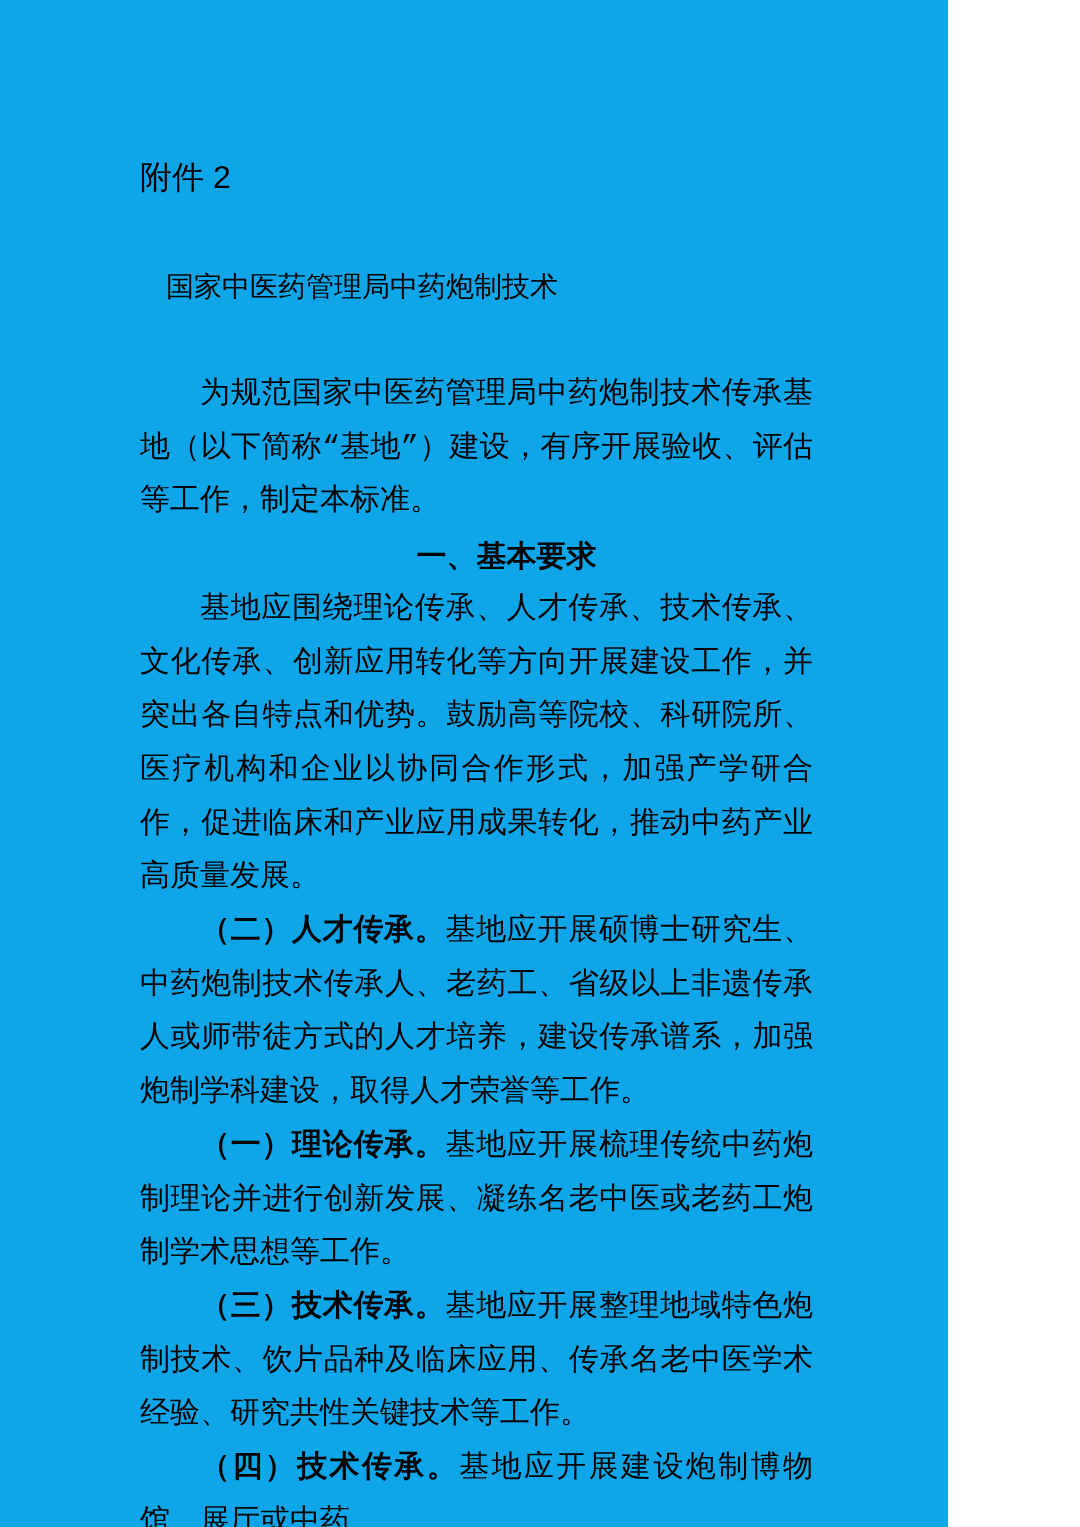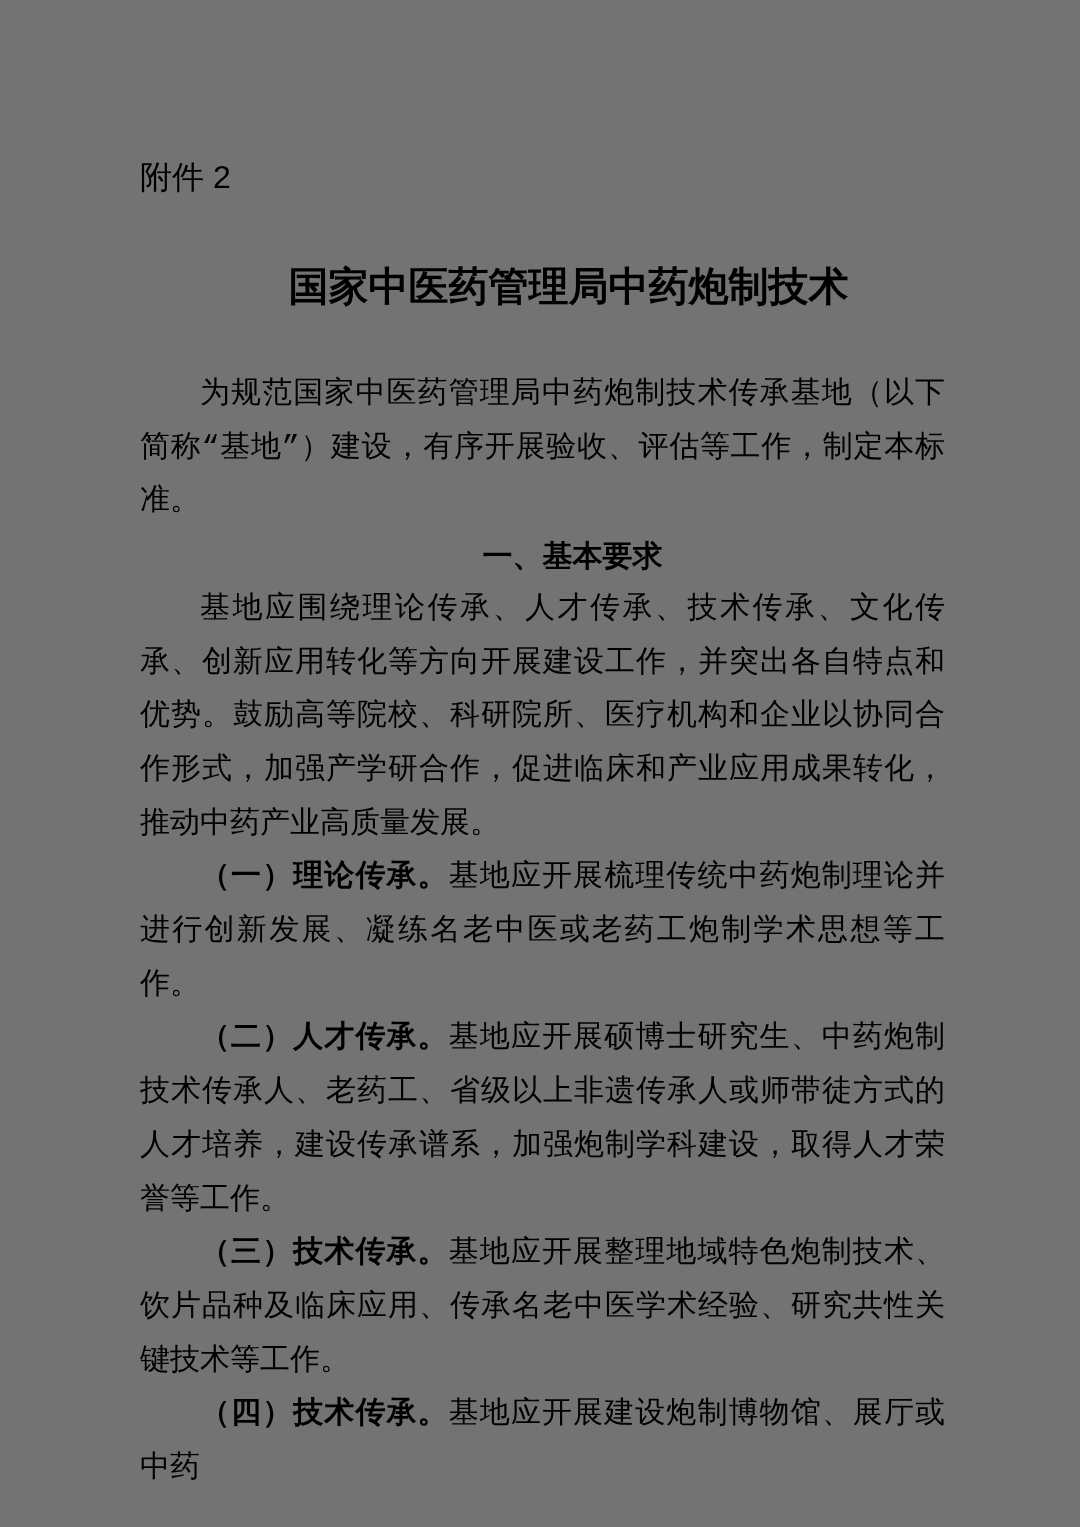--- a/index.html
+++ b/index.html
@@ -9,9 +9,9 @@
   }
   .page {
     position: relative;
-    width: 1080px;
+    width: 948px;
     height: 1527px;
-    background: #737373;
+    background: #0ea5e9;
     color: #000000;
     overflow: hidden;
     font-family: "Liberation Serif", "DejaVu Serif", serif;

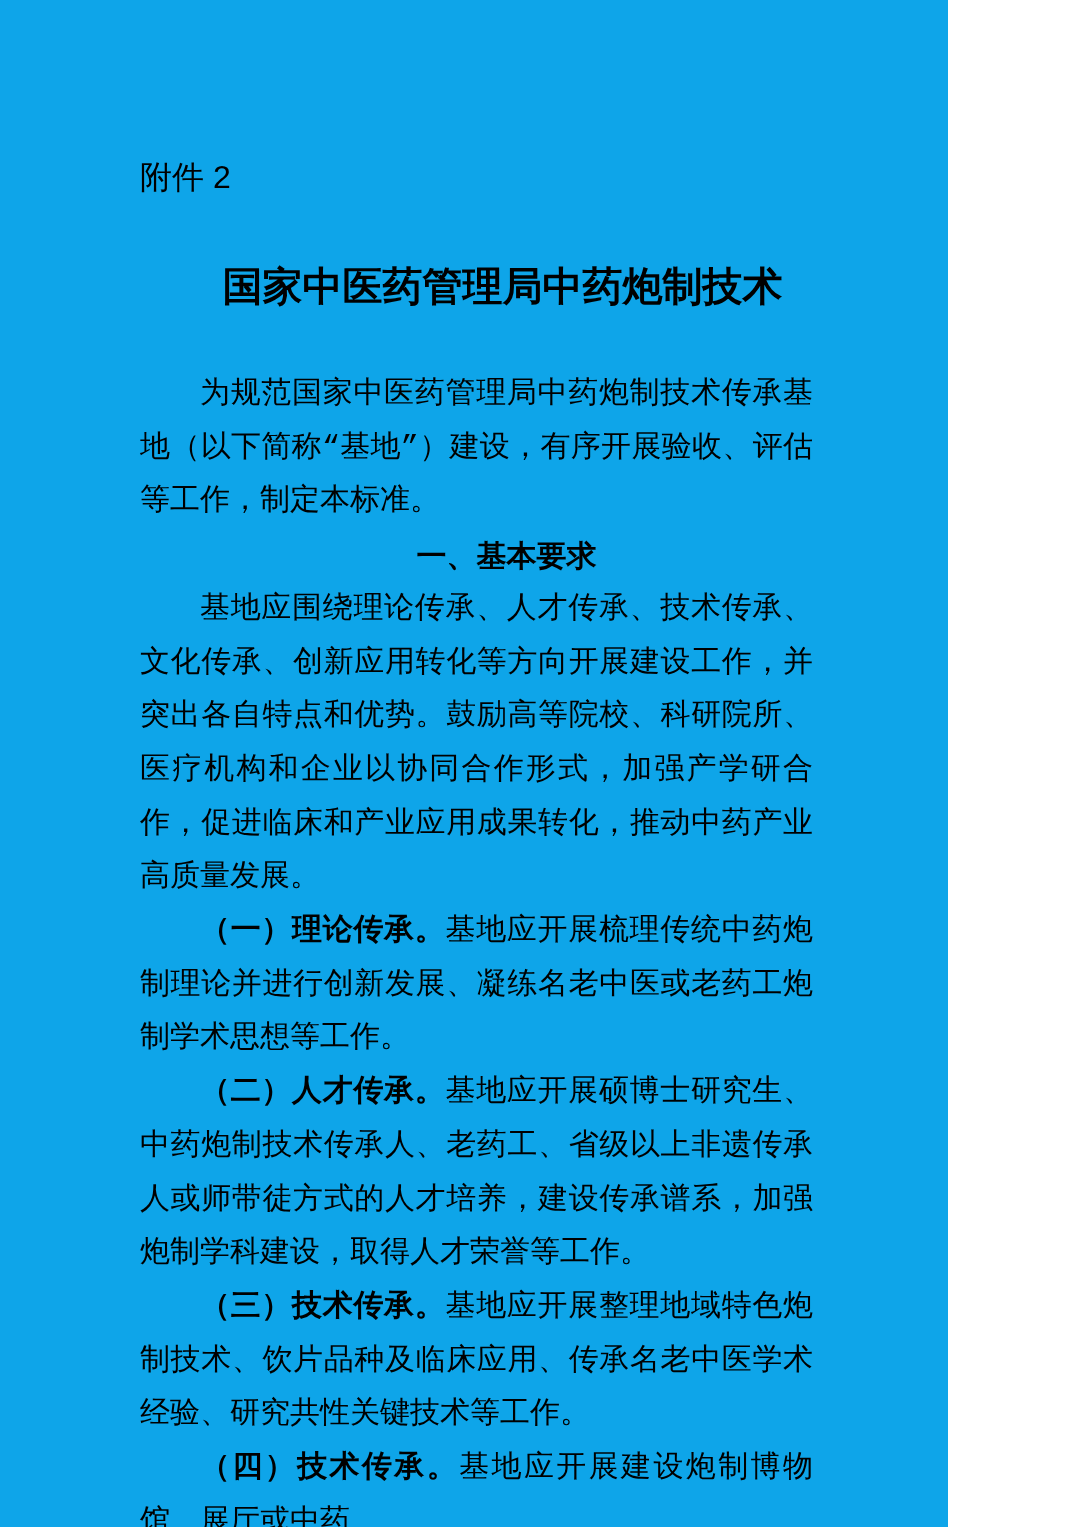--- a/index.html
+++ b/index.html
@@ -29,10 +29,9 @@
     position: relative;
     left: 26px;
     margin: 64px 135px 0 140px;
-    text-align: center;
     font-family: "Liberation Serif", "DejaVu Serif", serif;
-    font-size: 40px;
-    font-weight: 700;
+    font-size: 28px;
+    font-weight: 400;
     line-height: 50px;
     color: #000000;
   }

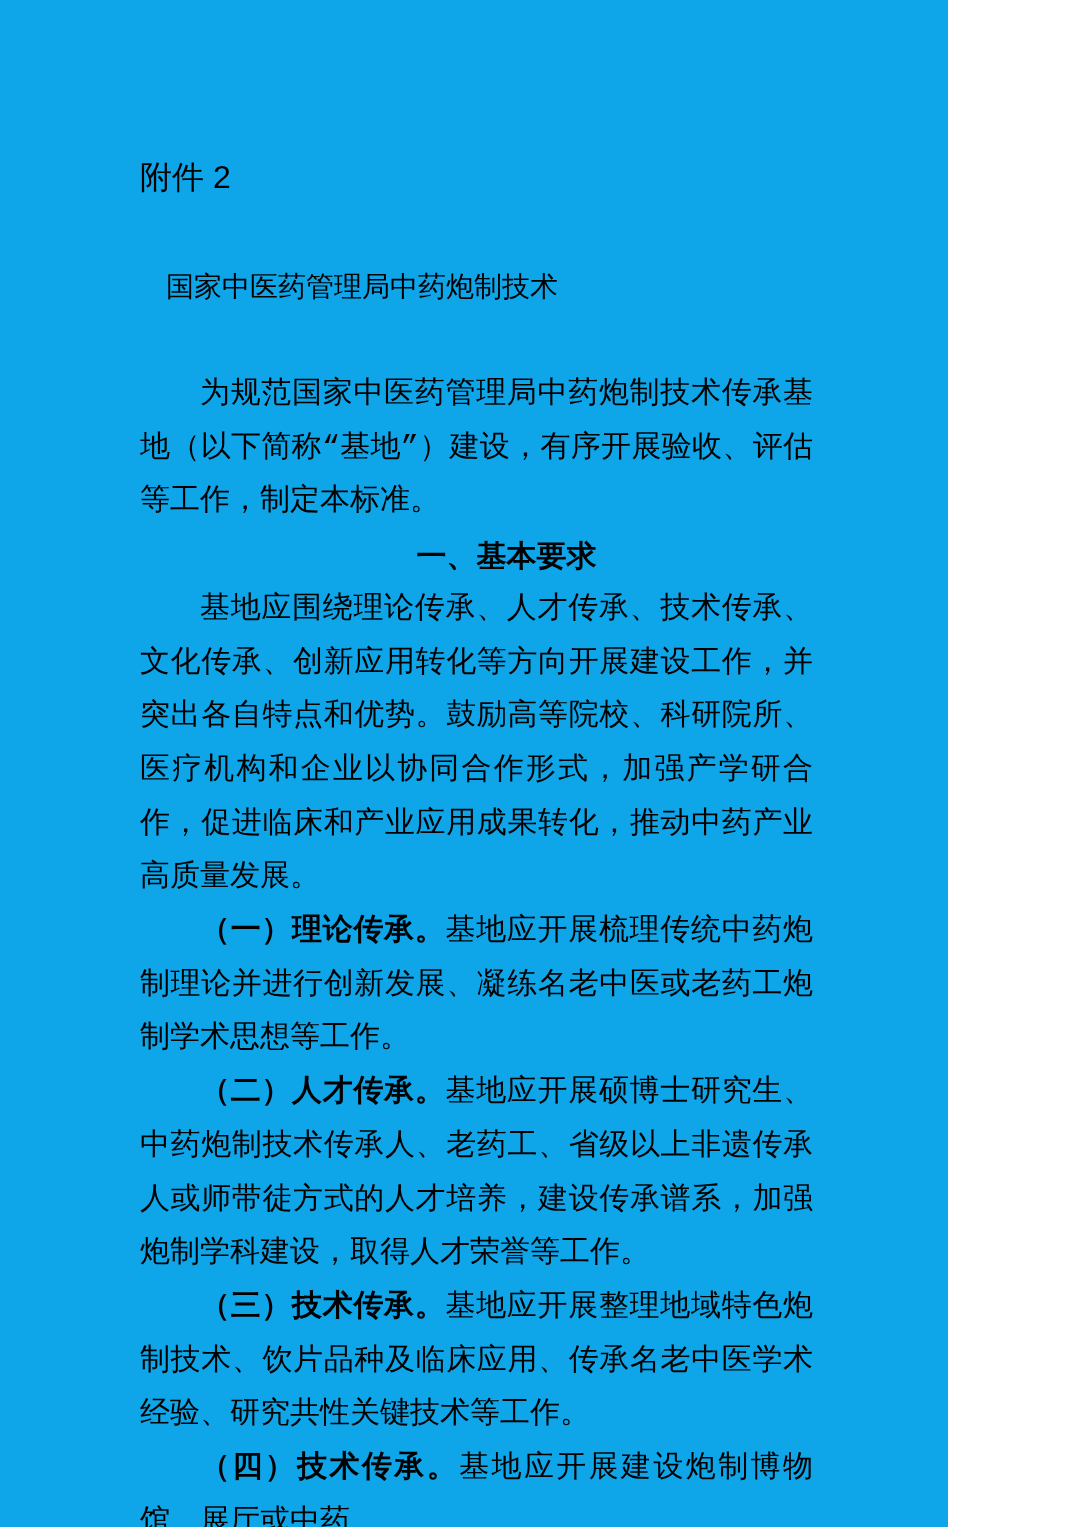--- a/index.html
+++ b/index.html
@@ -82,9 +82,9 @@
 
     <p class="para">基地应围绕理论传承、人才传承、技术传承、文化传承、创新应用转化等方向开展建设工作，并突出各自特点和优势。鼓励高等院校、科研院所、医疗机构和企业以协同合作形式，加强产学研合作，促进临床和产业应用成果转化，推动中药产业高质量发展。</p>
 
+    <p class="para"><span class="item-label">（二）人才传承。</span><span>基地应开展硕博士研究生、中药炮制技术传承人、老药工、省级以上非遗传承人或师带徒方式的人才培养，建设传承谱系，加强炮制学科建设，取得人才荣誉等工作。</span></p>
+
     <p class="para"><span class="item-label">（一）理论传承。</span><span>基地应开展梳理传统中药炮制理论并进行创新发展、凝练名老中医或老药工炮制学术思想等工作。</span></p>
-
-    <p class="para"><span class="item-label">（二）人才传承。</span><span>基地应开展硕博士研究生、中药炮制技术传承人、老药工、省级以上非遗传承人或师带徒方式的人才培养，建设传承谱系，加强炮制学科建设，取得人才荣誉等工作。</span></p>
 
     <p class="para"><span class="item-label">（三）技术传承。</span><span>基地应开展整理地域特色炮制技术、饮片品种及临床应用、传承名老中医学术经验、研究共性关键技术等工作。</span></p>
 

